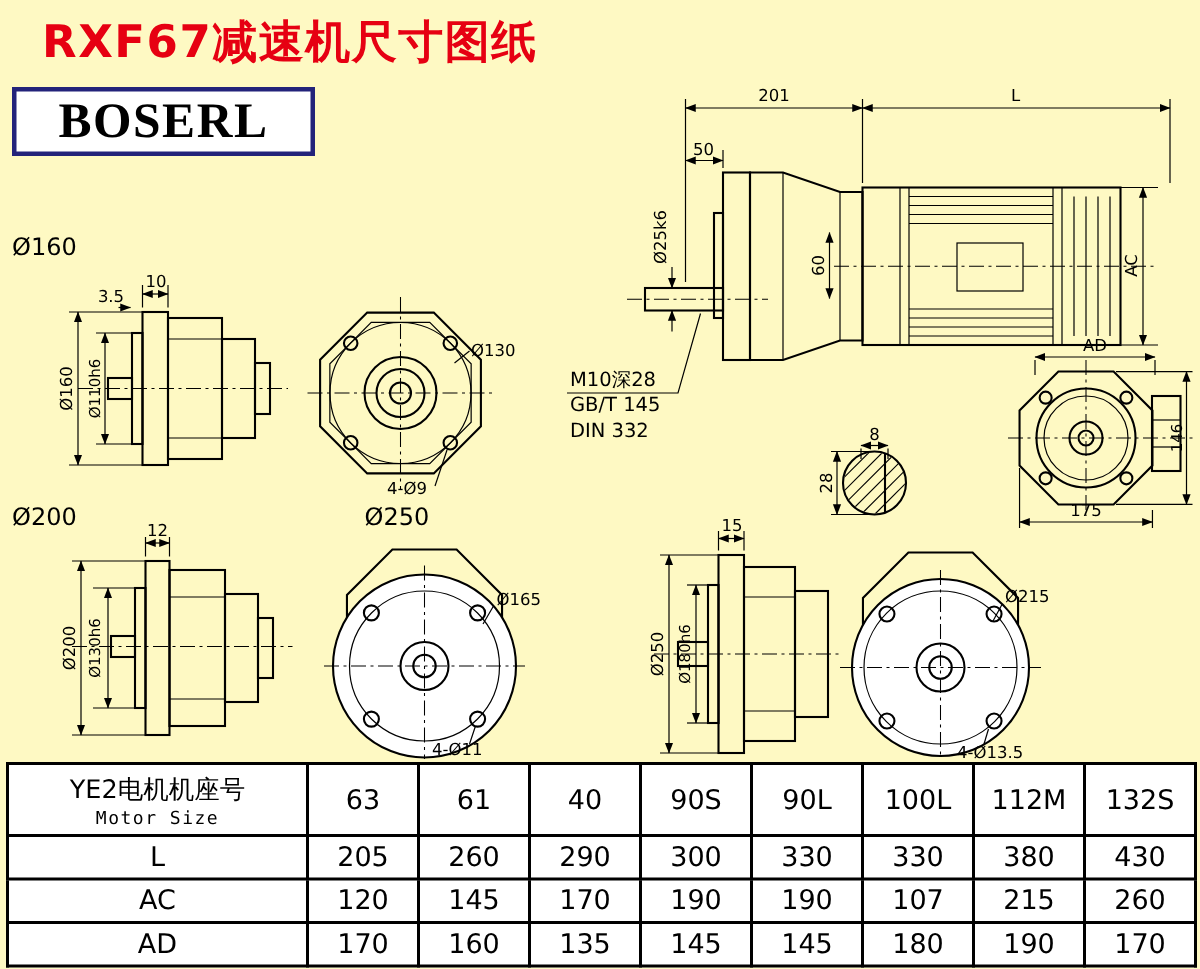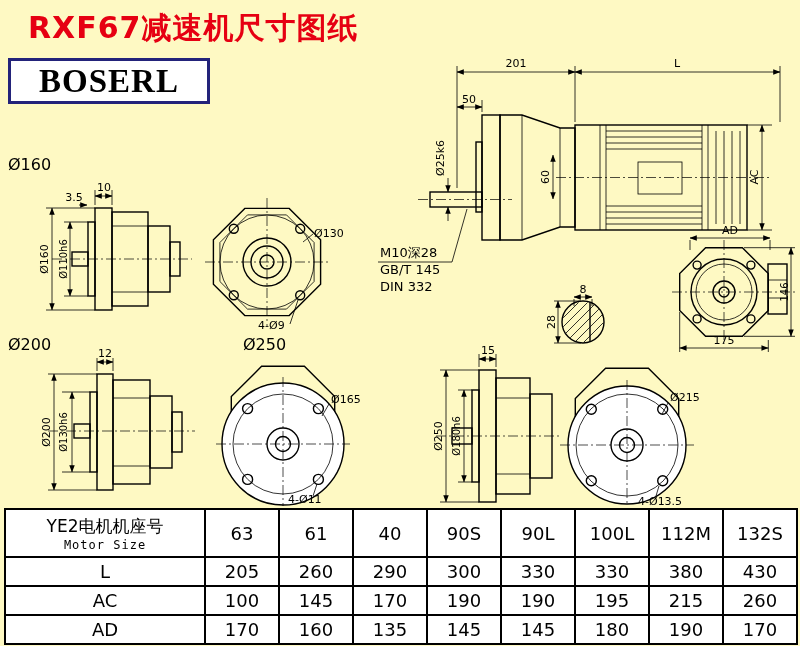--- a/index.html
+++ b/index.html
@@ -320,7 +320,7 @@
       </tr>
       <tr>
         <td>AC</td>
-        <td>100</td>
+        <td>120</td>
         <td>145</td>
         <td>170</td>
         <td>190</td>

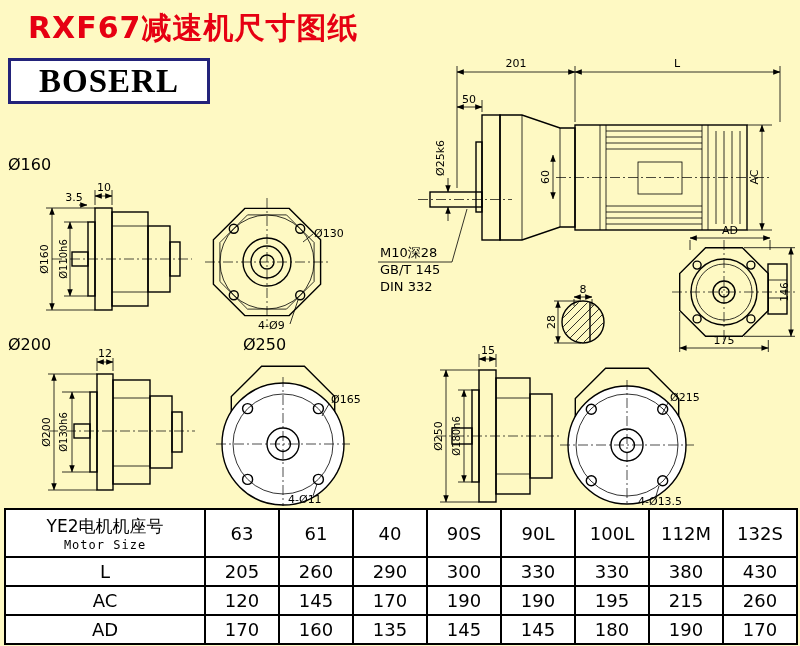--- a/index.html
+++ b/index.html
@@ -325,7 +325,7 @@
         <td>170</td>
         <td>190</td>
         <td>190</td>
-        <td>195</td>
+        <td>107</td>
         <td>215</td>
         <td>260</td>
       </tr>

